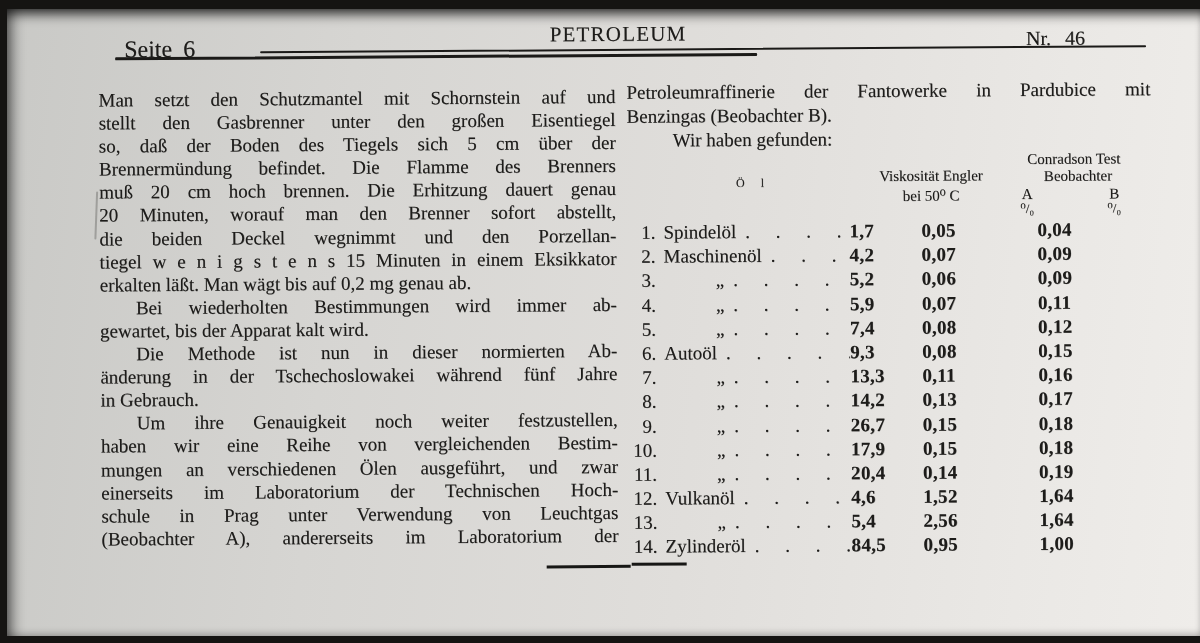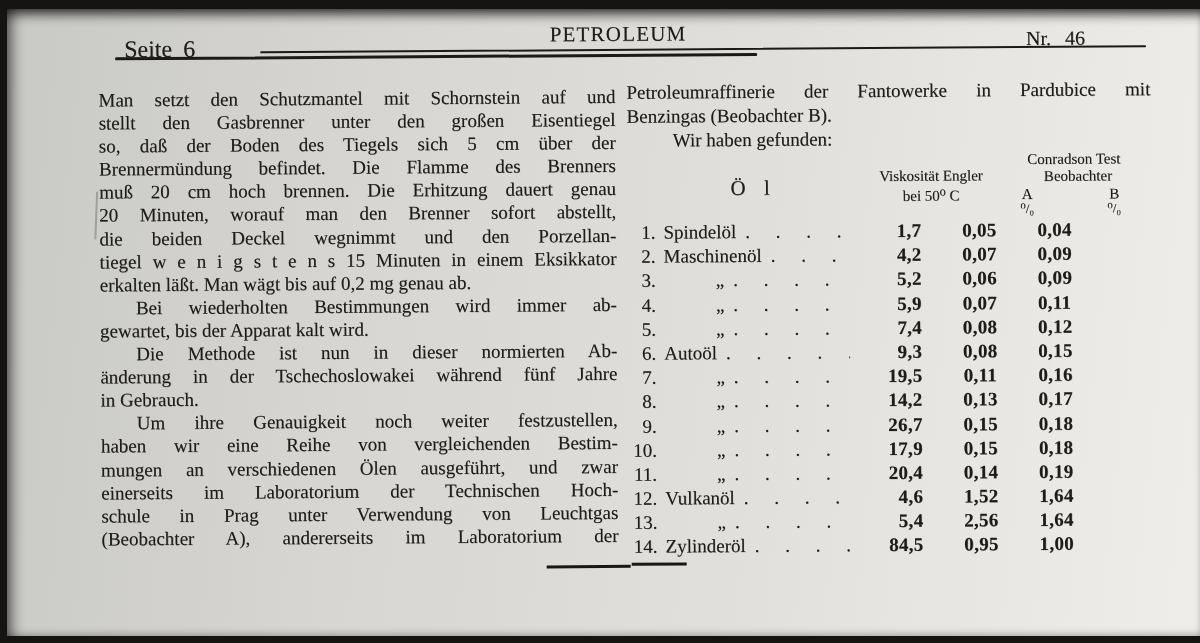--- a/index.html
+++ b/index.html
@@ -42,7 +42,7 @@
   .col-right .tline.ind{padding-left:46px;}
   
   .th{text-align:center;font-size:15px;white-space:nowrap;}
-  .th-oil{left:703px;top:177px;width:96px;font-size:21px;word-spacing:13px;}
+  .th-oil{left:703px;top:177px;width:96px;font-size:12px;word-spacing:13px;}
   .th-visc1{left:852px;top:170px;width:160px;}
   .th-visc2{left:852px;top:189px;width:160px;}
   .th-conr{left:995px;top:154px;width:160px;}

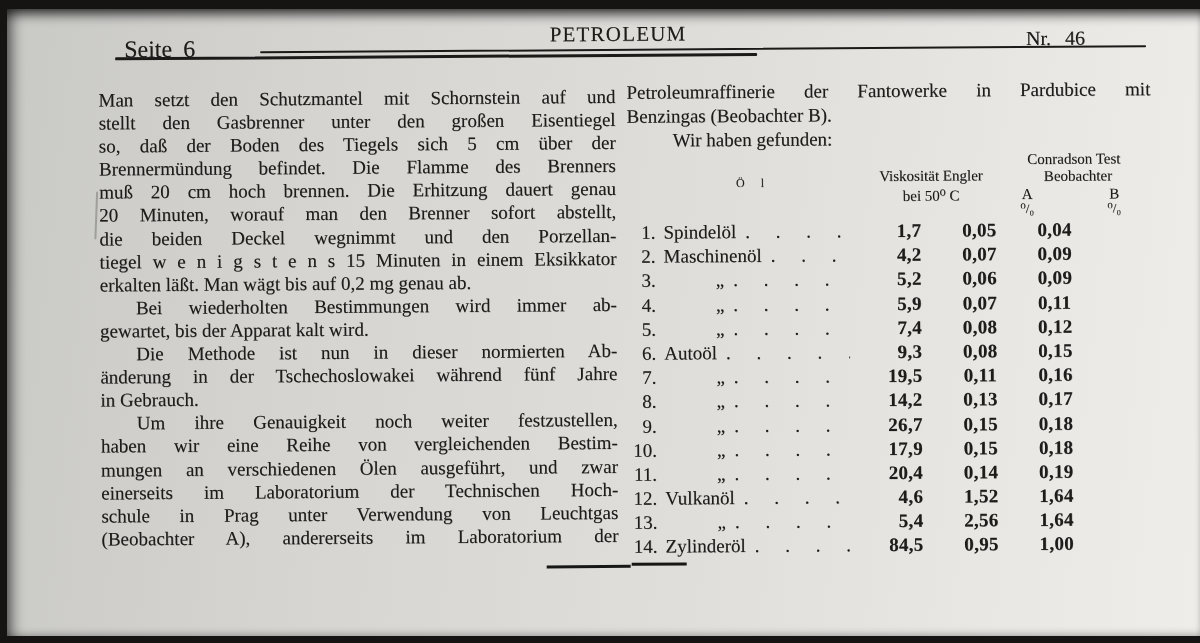--- a/index.html
+++ b/index.html
@@ -59,7 +59,7 @@
   .c-name .oname{flex:none;}
   .c-name .ditto{flex:none;padding-left:52px;}
   .c-name .dots{flex:1;overflow:hidden;letter-spacing:6px;word-spacing:9px;padding-left:9px;}
-  .c-visc{width:72px;text-align:right;flex:none;}
+  .c-visc{width:72px;flex:none;}
   .c-a{width:116px;text-align:center;flex:none;}
   .c-b{width:80px;flex:none;}
   .v{font-weight:bold;letter-spacing:.3px;}

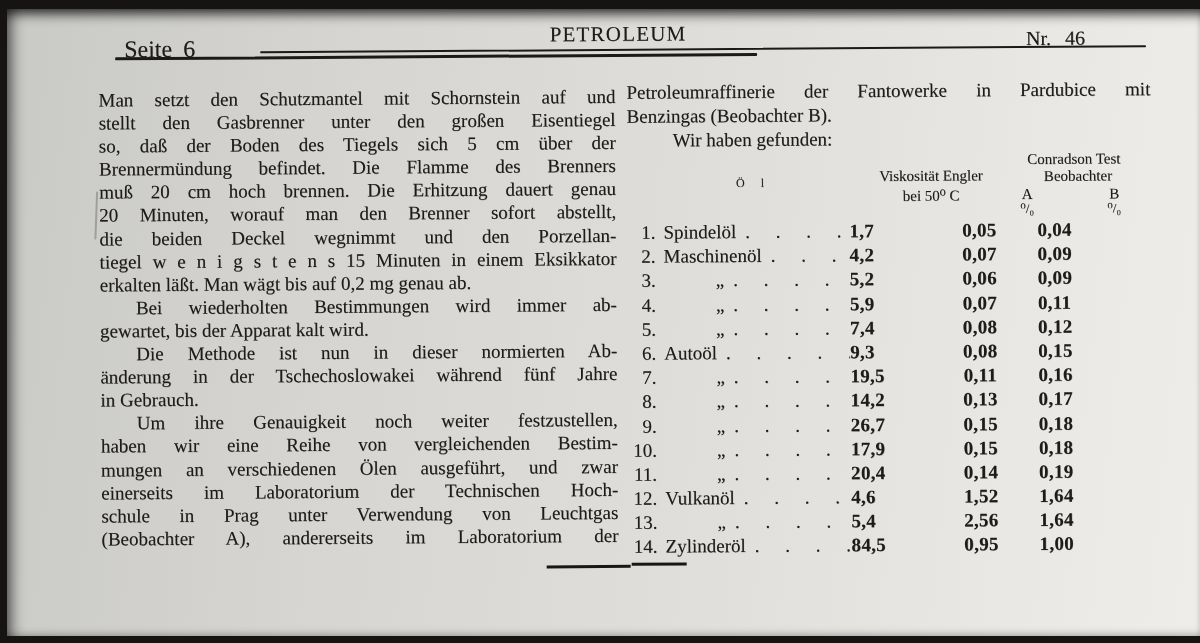--- a/index.html
+++ b/index.html
@@ -60,7 +60,7 @@
   .c-name .ditto{flex:none;padding-left:52px;}
   .c-name .dots{flex:1;overflow:hidden;letter-spacing:6px;word-spacing:9px;padding-left:9px;}
   .c-visc{width:72px;flex:none;}
-  .c-a{width:116px;text-align:center;flex:none;}
+  .c-a{width:116px;text-align:left;flex:none;}
   .c-b{width:80px;flex:none;}
   .v{font-weight:bold;letter-spacing:.3px;}
   

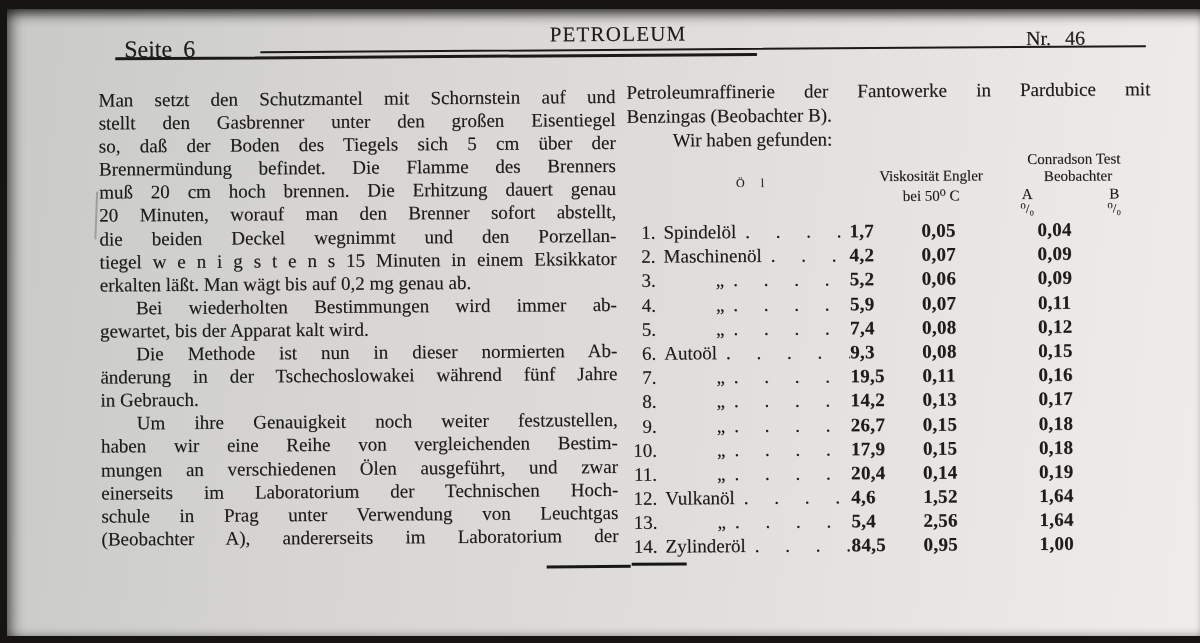--- a/index.html
+++ b/index.html
@@ -188,7 +188,7 @@
             <span class="ditto">„</span>
             <span class="dots">. . . . . . . . . .</span>
           </span>
-          <span class="c-visc v">19,5</span>
+          <span class="c-visc v">13,3</span>
           <span class="c-a v">0,11</span>
           <span class="c-b v">0,16</span>
         </div>

